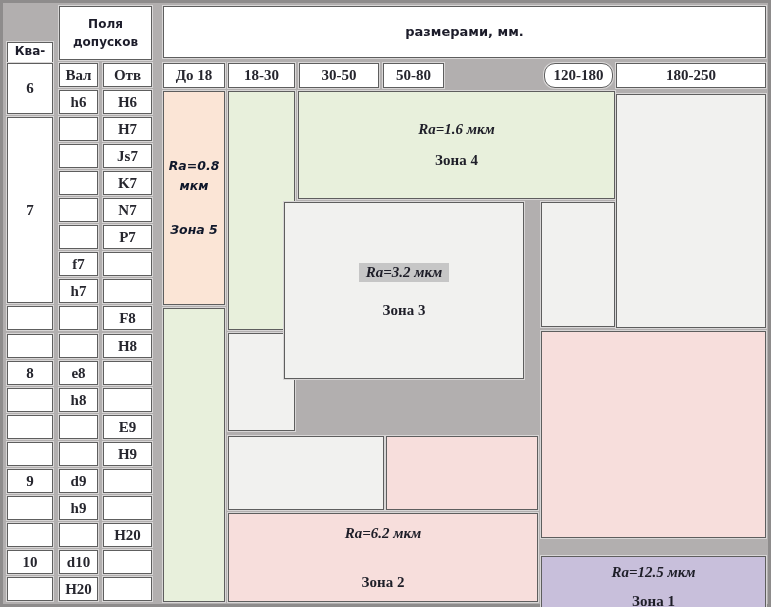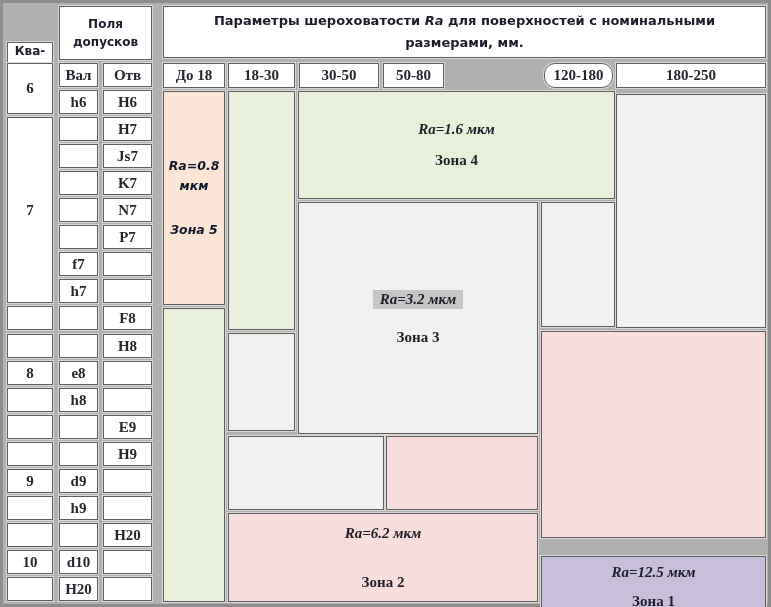--- a/index.html
+++ b/index.html
@@ -76,7 +76,6 @@
 допусков</div>
 
   <div class="cell main-title" style="left:163px;top:6px;width:603px;height:52px;">
-    <span><span>Параметры шероховатости </span><i>Ra</i><span> для поверхностей с номинальными</span></span>
     <span>размерами, мм.</span>
   </div>
 

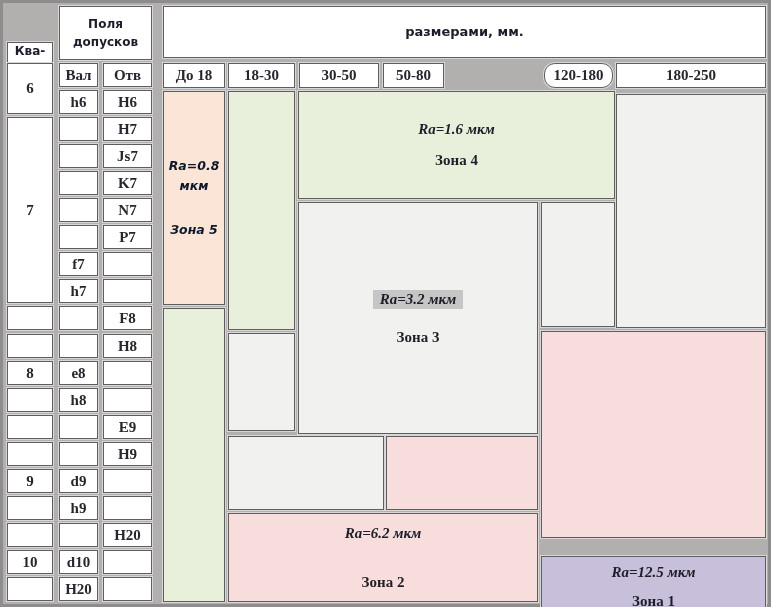--- a/index.html
+++ b/index.html
@@ -110,7 +110,7 @@
 
   <div class="zone bg-gray" style="left:616px;top:94px;width:150px;height:234px;"></div>
 
-  <div class="zone bg-gray gap20" style="left:298px;top:202px;width:240px;height:232px;">
+  <div class="zone bg-gray gap20" style="left:284px;top:202px;width:240px;height:177px;">
     <span class="zra hl">Ra=3.2 мкм</span>
     <span class="zlabel">Зона 3</span>
   </div>

